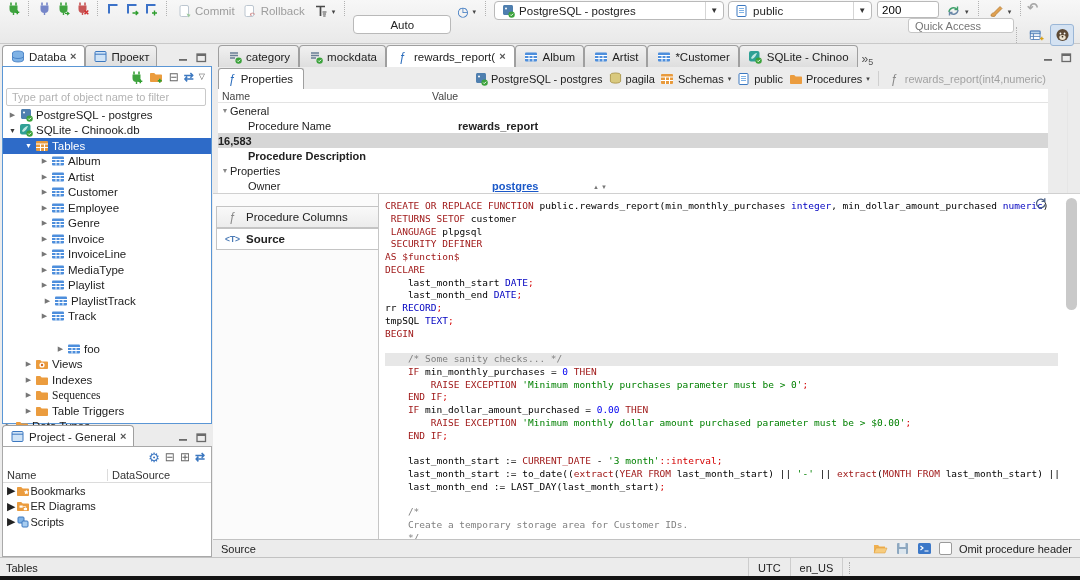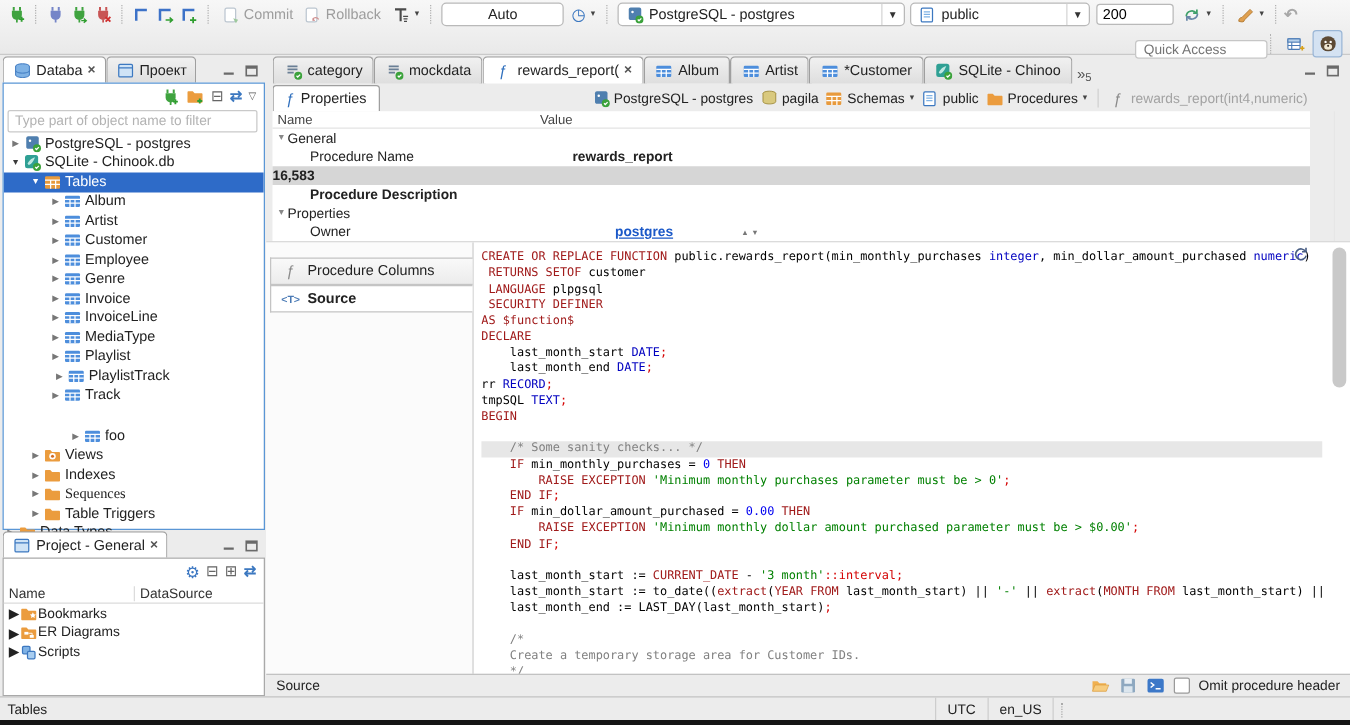--- a/index.html
+++ b/index.html
@@ -10,7 +10,7 @@
   .glyph{line-height:1;}
   
   #toolbar{position:absolute;top:0;left:0;right:0;height:43px;background:linear-gradient(#f7f7f7,#e9e9e9);border-bottom:1px solid #c9c9c9;}
-  .tb-row1{position:absolute;top:1px;left:0;height:21px;display:flex;align-items:center;padding-left:4px;}
+  .tb-row1{position:absolute;top:1px;left:0;height:21px;display:flex;padding-left:4px;}
   .tb-sep{width:1px;height:15px;border-left:1px dotted #b2b2b2;margin:0 5px;}
   .tb-ic{display:inline-flex;align-items:center;padding:0 2px;}
   .tb-btn{display:flex;align-items:center;gap:3px;padding:0 4px;height:20px;}

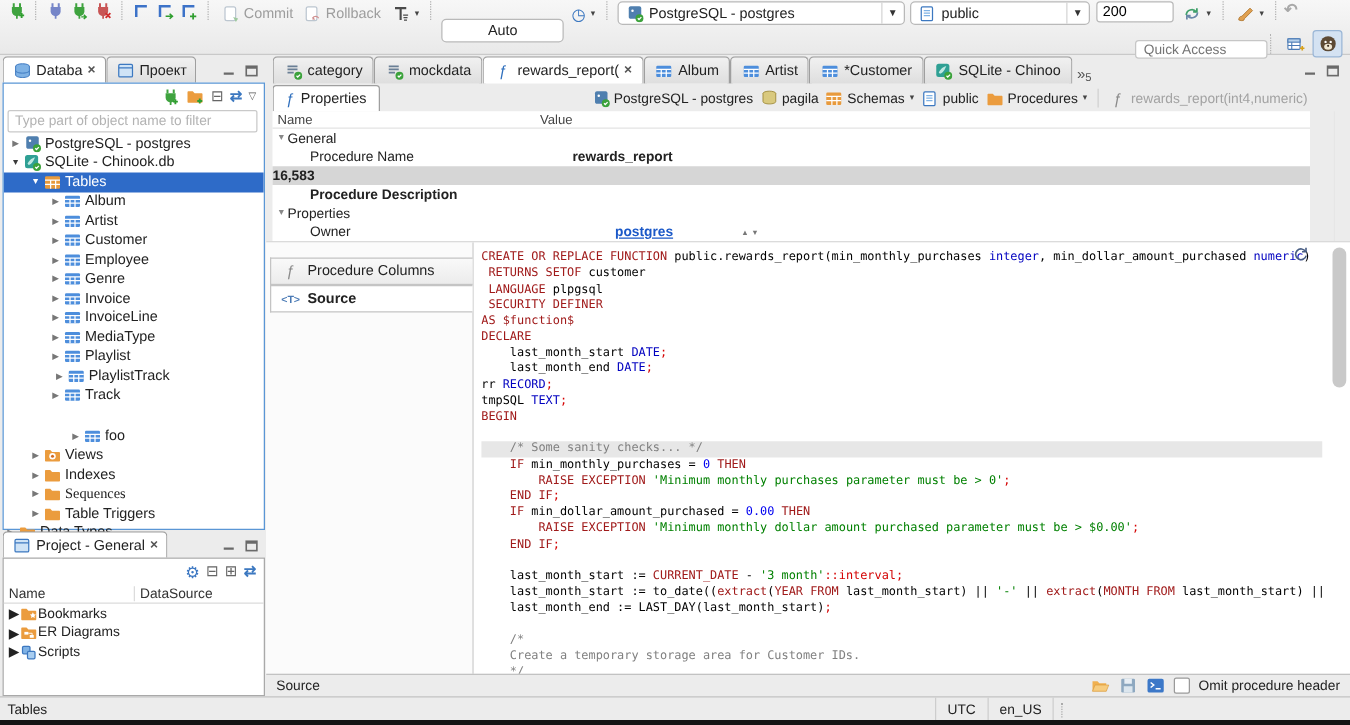--- a/index.html
+++ b/index.html
@@ -22,7 +22,7 @@
   #conn-combo{width:218px;margin:0 2px;}
   #schema-combo{width:132px;margin:0 2px;}
   #fetch-input{width:52px;height:15px;border:1px solid #b9b9b9;border-radius:3px;font-family:inherit;font-size:11.5px;padding:0 4px;margin:0 3px;}
-  #quick-access{position:absolute;top:32px;right:66px;width:92px;height:13px;border:1px solid #c6c6c6;border-radius:3px;background:#fff;
+  #quick-access{position:absolute;top:18px;right:66px;width:92px;height:13px;border:1px solid #c6c6c6;border-radius:3px;background:#fff;
     color:#ababab;font-size:11px;font-family:inherit;padding:0 6px;}
   #persp{position:absolute;top:24px;right:6px;display:flex;align-items:center;gap:3px;}
   .persp-box{width:22px;height:20px;display:flex;align-items:center;justify-content:center;border-radius:3px;}

